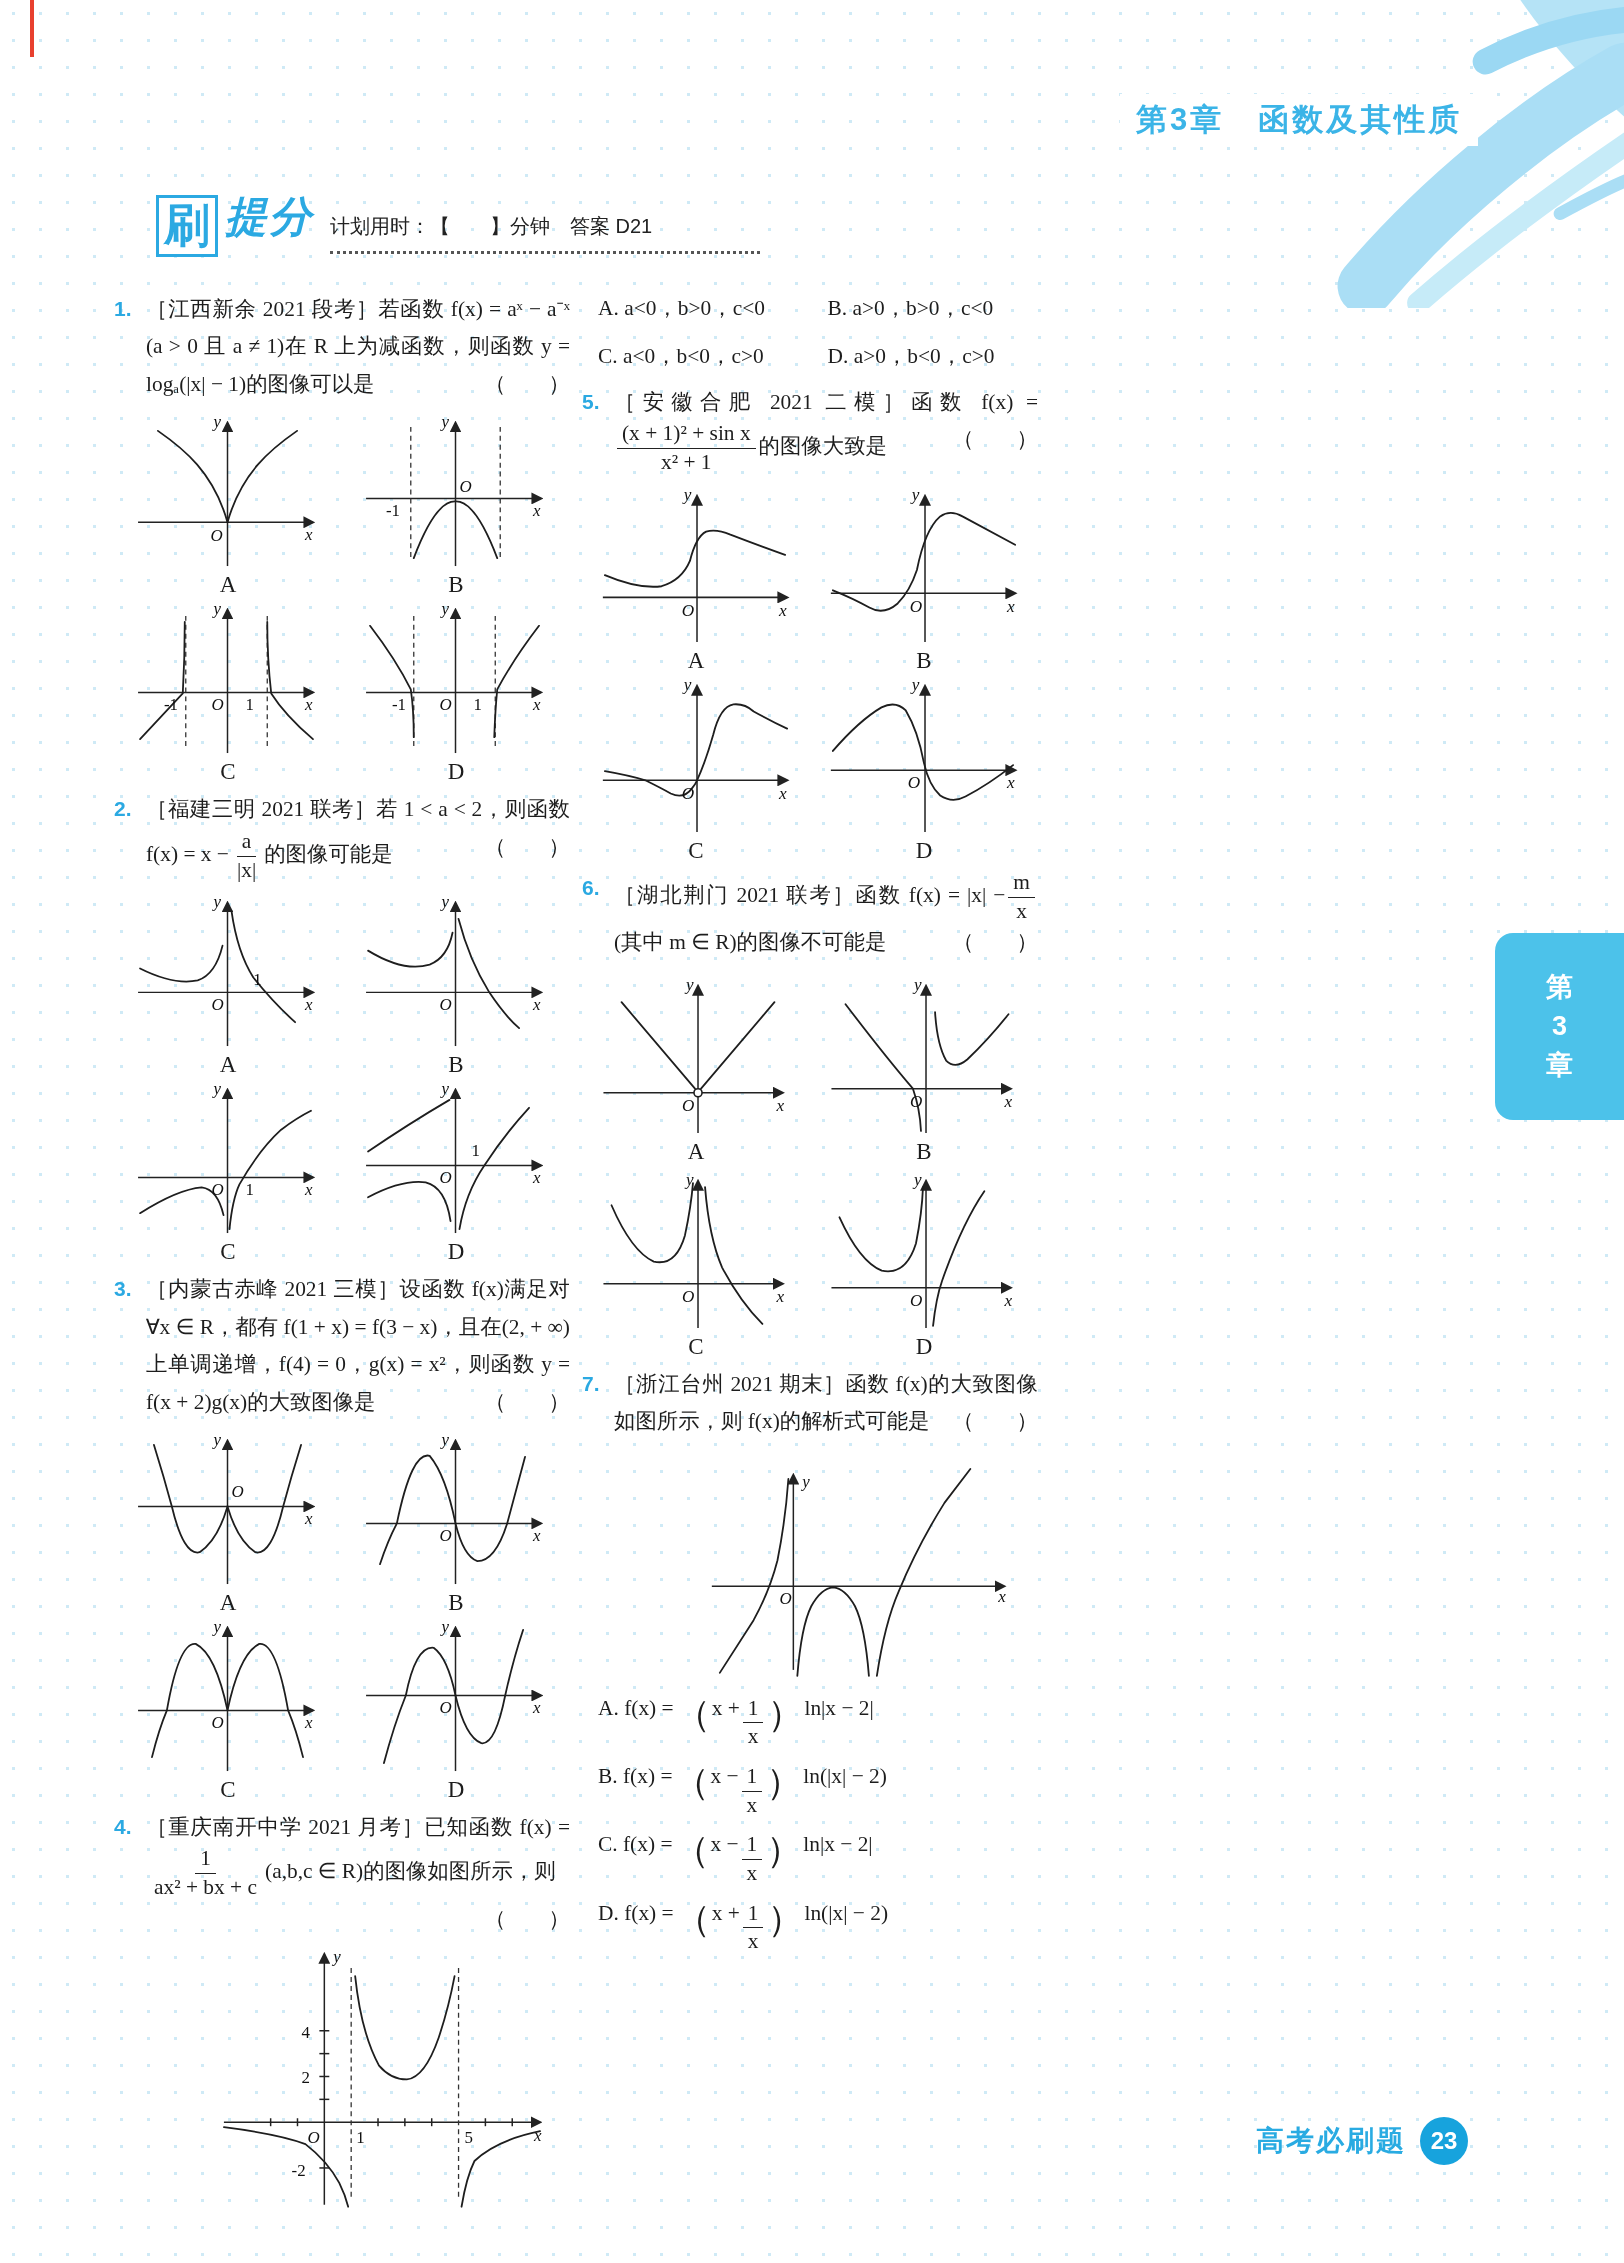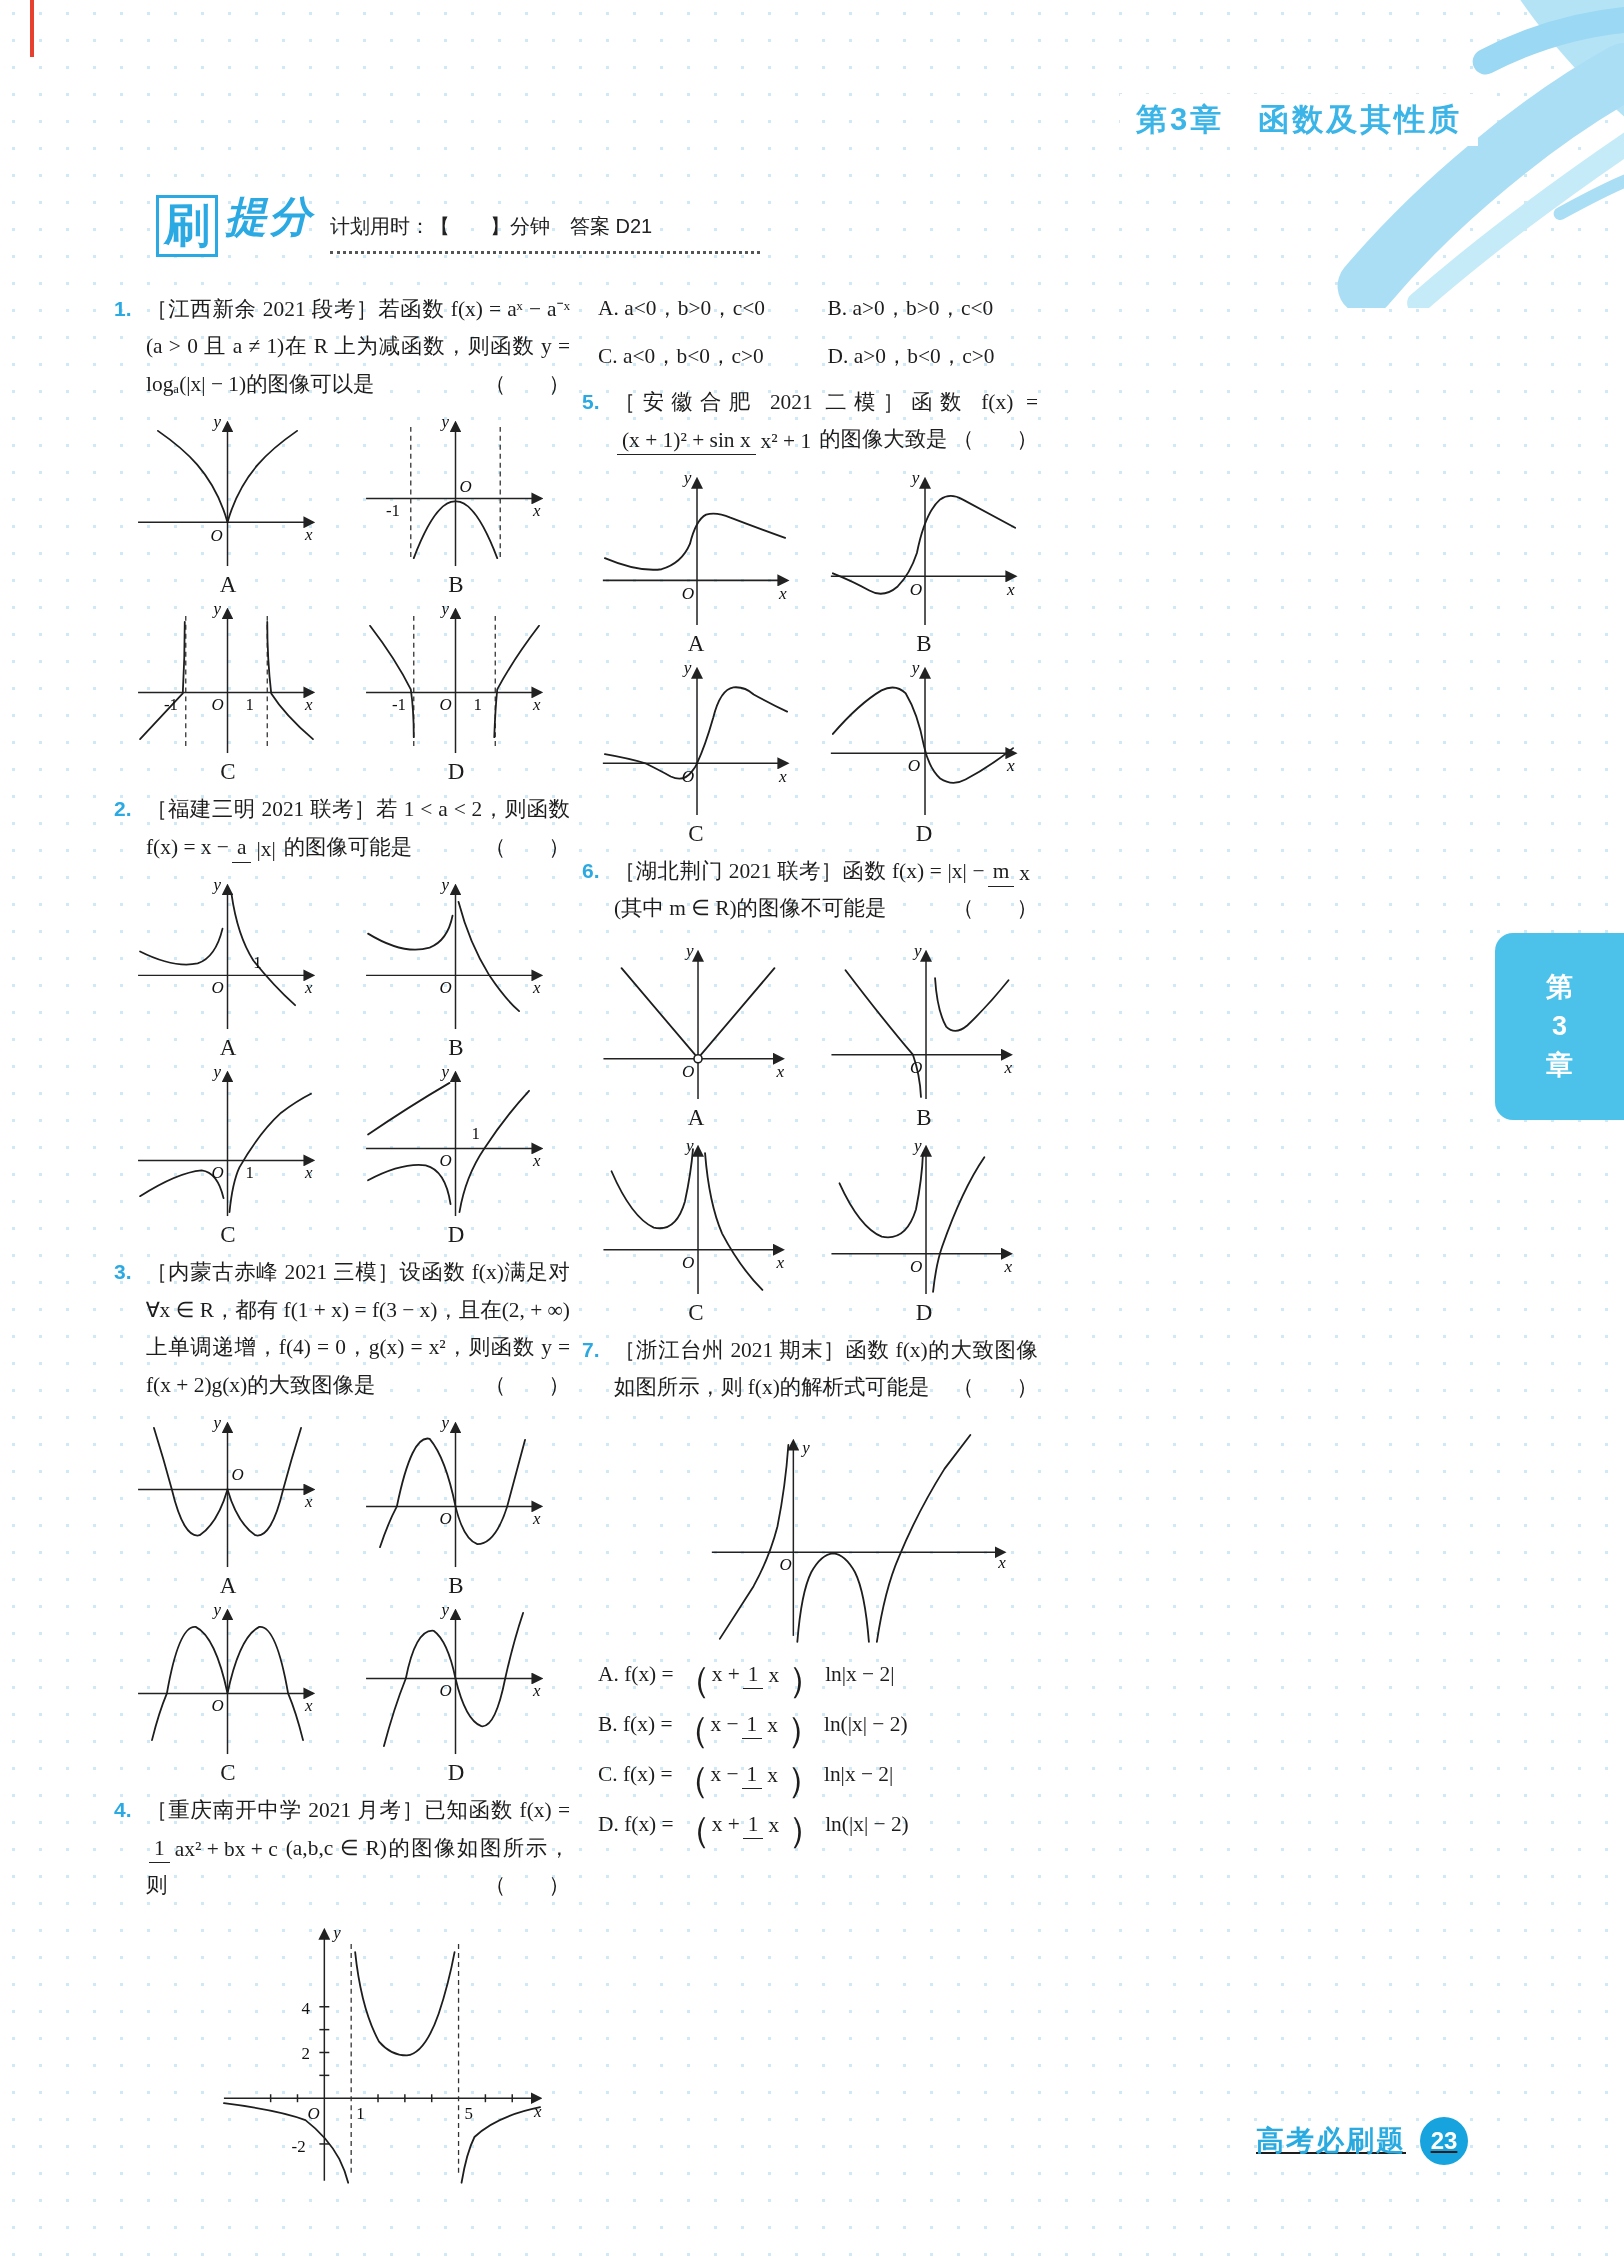--- a/index.html
+++ b/index.html
@@ -42,7 +42,7 @@
   .pnum { position:absolute; left:0; top:0; color:#2ba9e2; font-weight:bold;
           font-family:"Liberation Sans", sans-serif; font-size:21px; }
   .ans { float:right; }
-  .frac { display:inline-flex; flex-direction:row; align-items:center; vertical-align:middle;
+  .frac { display:inline-flex; flex-direction:column; align-items:center; vertical-align:middle;
           line-height:1.2; margin:0 3px; text-align:center; }
   .frac .fn { padding:0 5px 1px; border-bottom:1.6px solid #222; }
   .frac .fd { padding:1px 5px 0; }

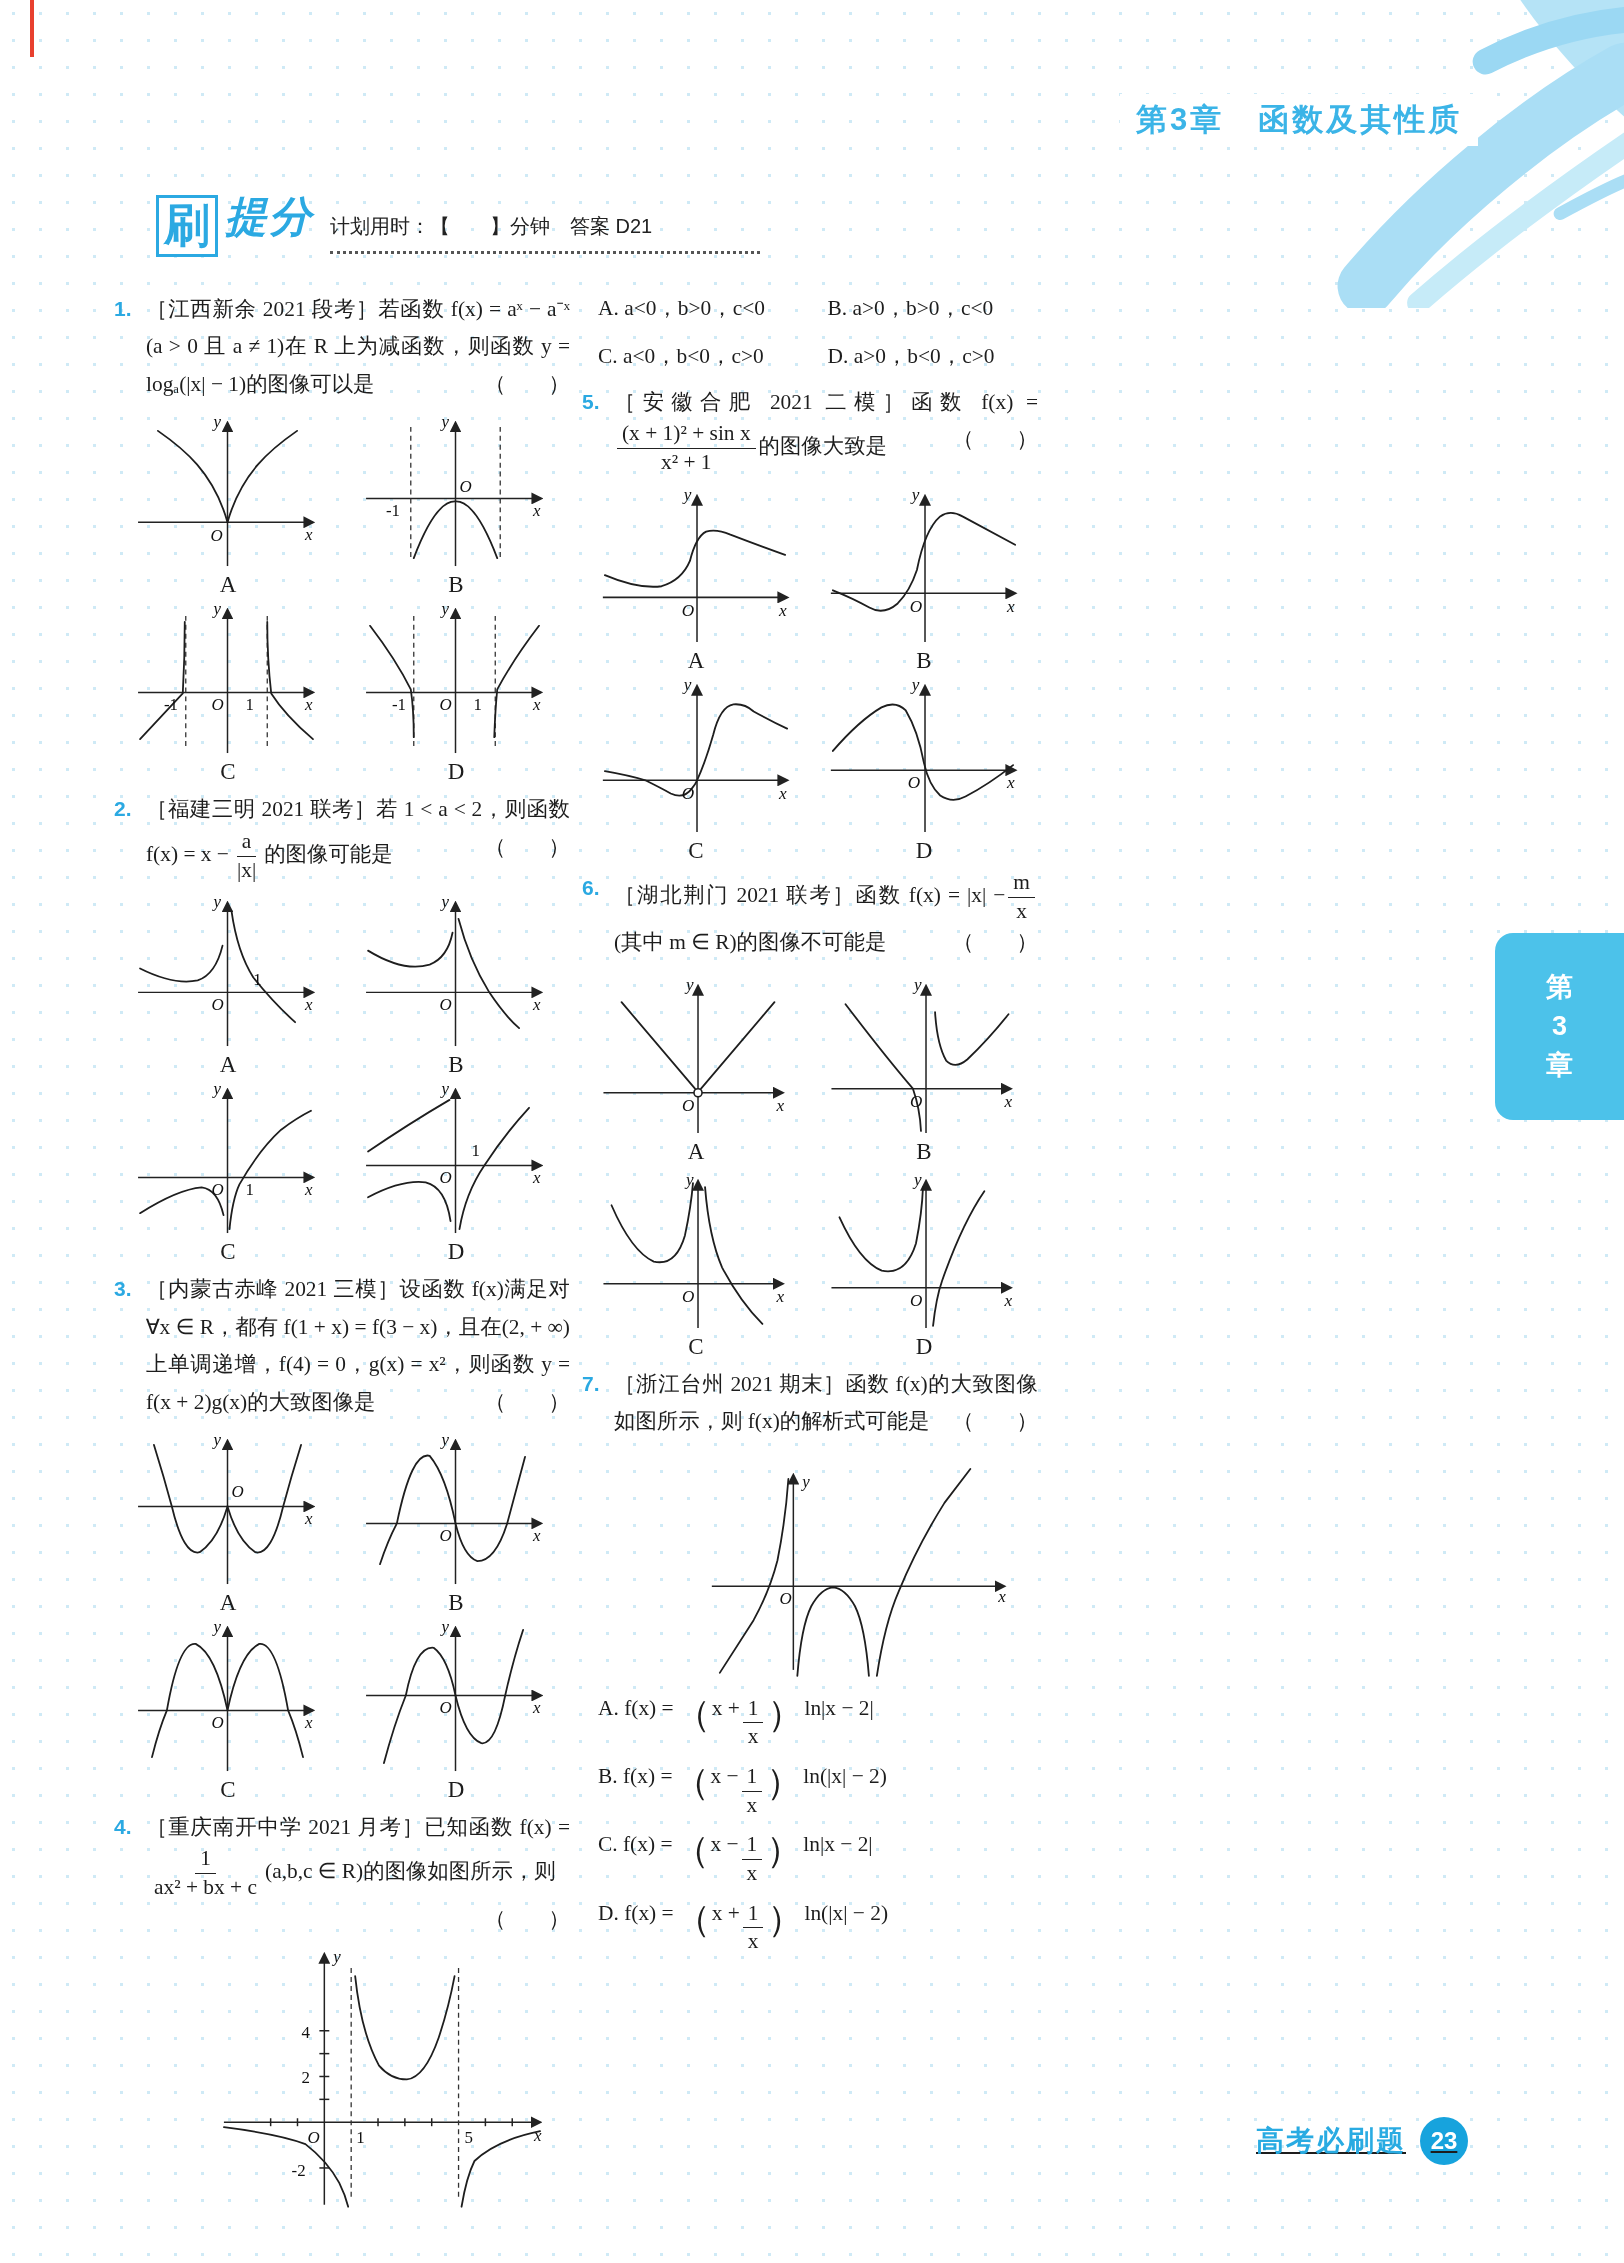--- a/index.html
+++ b/index.html
@@ -67,7 +67,7 @@
     background:#4cc2ea; border-radius:18px 0 0 18px; display:flex; flex-direction:column;
     align-items:center; justify-content:center; color:#fff; z-index:4;
     font-family:"Liberation Sans", sans-serif; font-weight:bold; font-size:27px; line-height:1.45; }
-  .footer { position:absolute; left:1256px; top:2117px; display:flex; align-items:center; z-index:4;text-decoration:underline; }
+  .footer { position:absolute; left:1256px; top:2117px; display:flex; align-items:center; z-index:4; }
   .footer .brand { color:#29abe2; font-family:"Liberation Sans", sans-serif; font-weight:bold;
     font-size:28px; letter-spacing:2px; }
   .footer .pagenum { margin-left:14px; width:48px; height:48px; border-radius:50%; background:#17a3dd;

